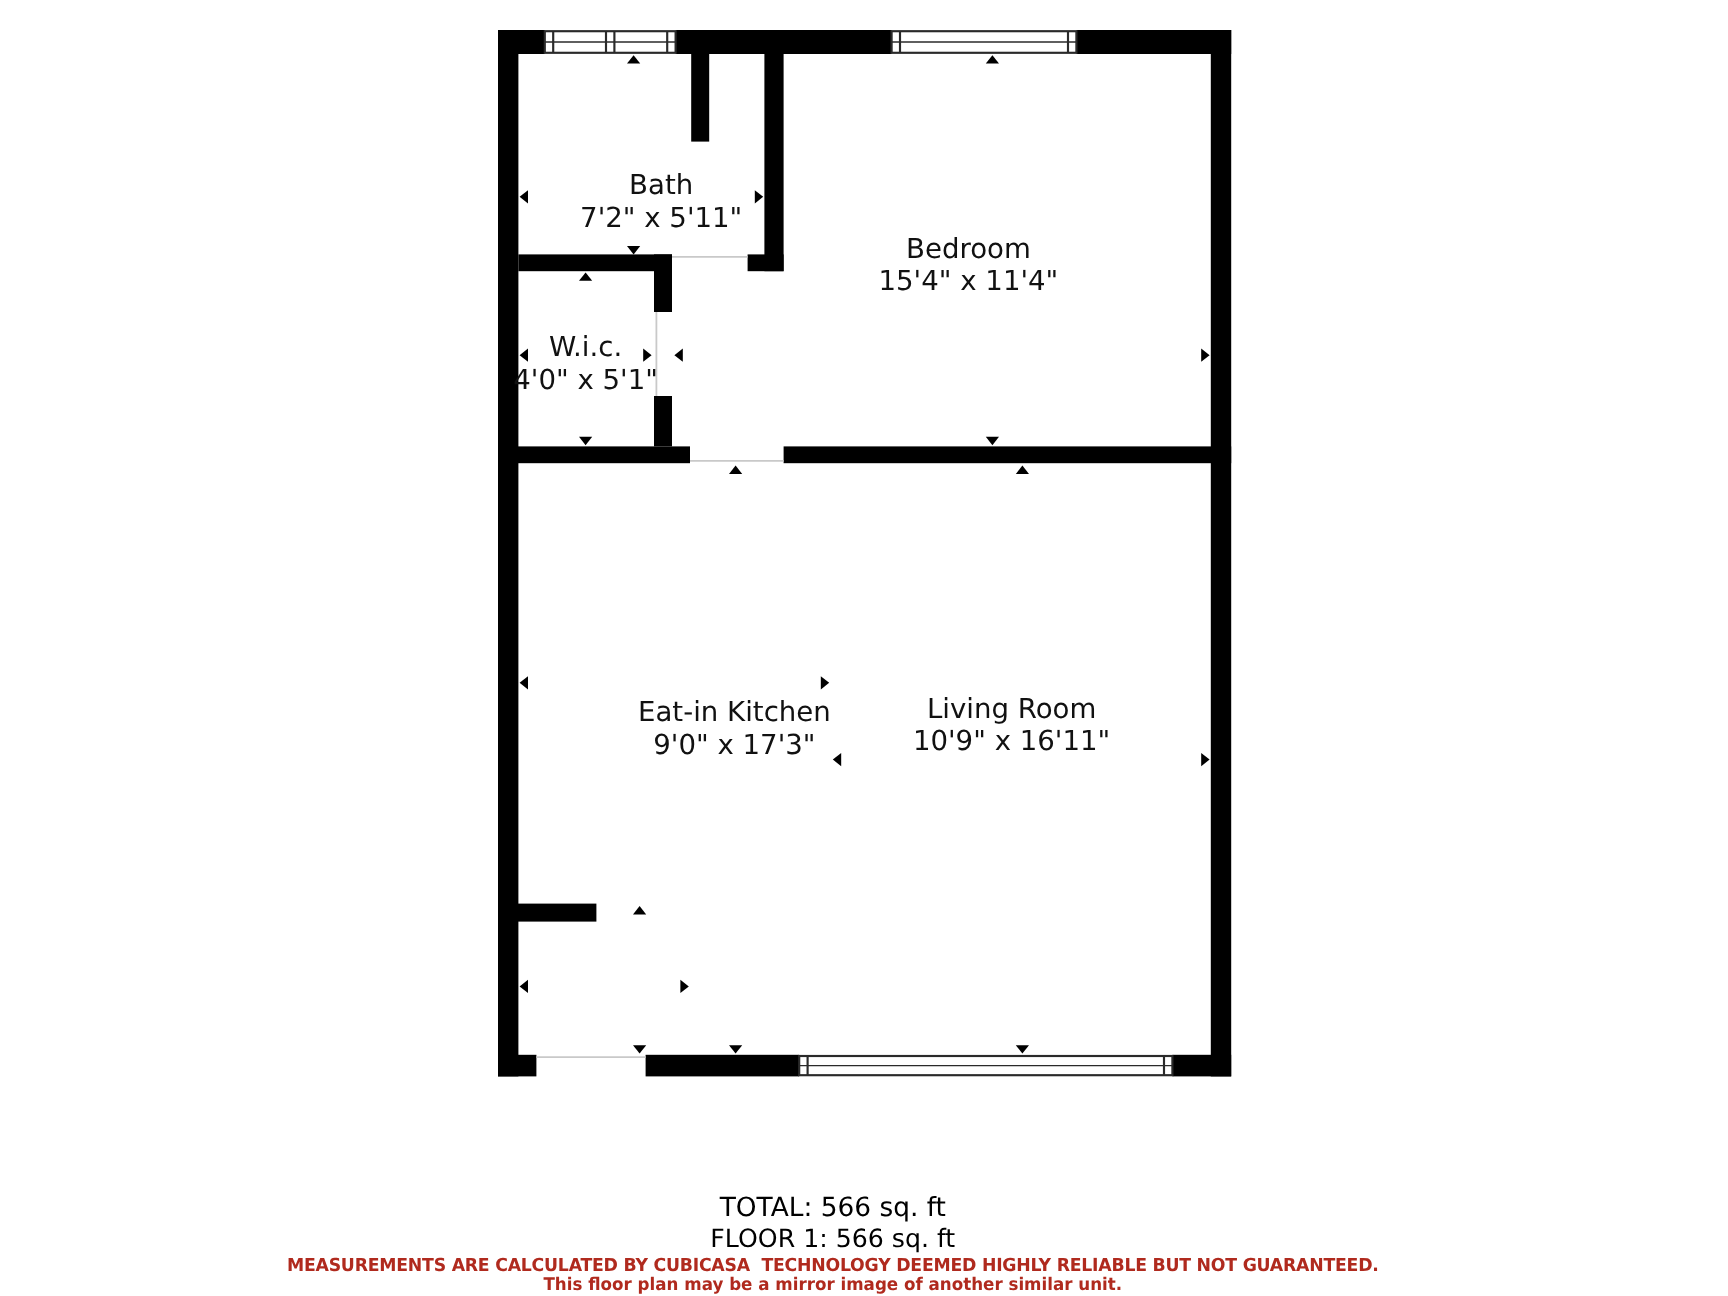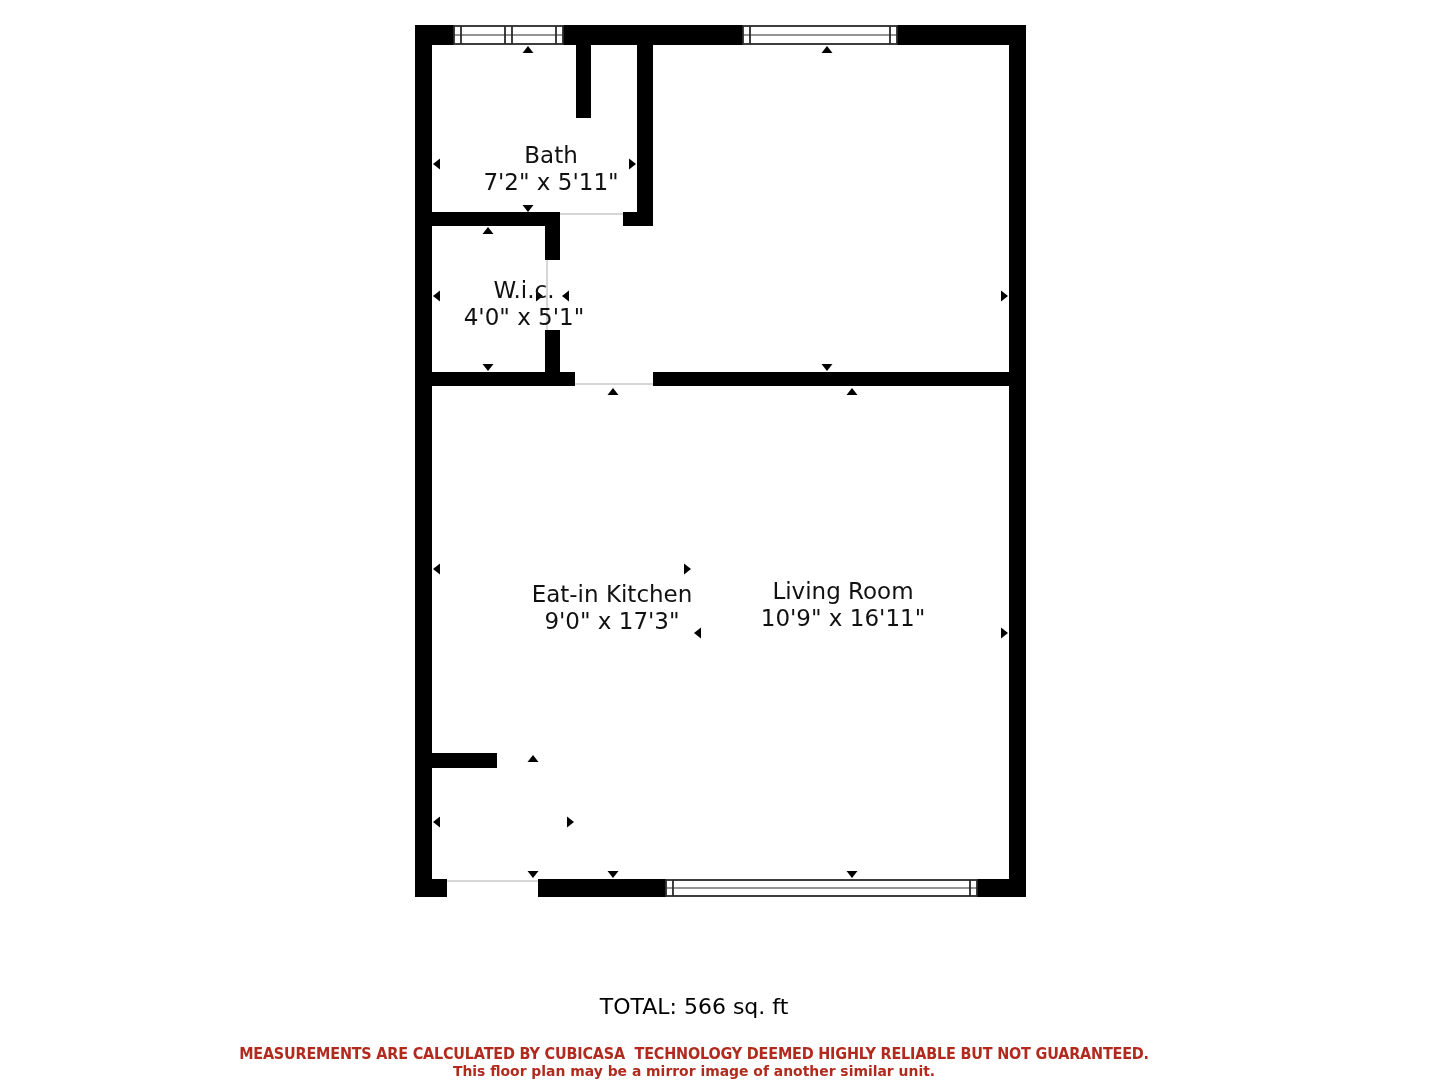--- a/index.html
+++ b/index.html
@@ -170,6 +170,10 @@
     <span class="dims">7'2" x 5'11"</span>
   </div>
 
+  <div class="room-label" style="left:807px; top:222px;">
+    <span class="name">Bedroom</span>
+    <span class="dims">15'4" x 11'4"</span>
+  </div>
 
   <div class="room-label" style="left:488px; top:304px;margin-left:36px;">
     <span class="name">W.i.c.</span>

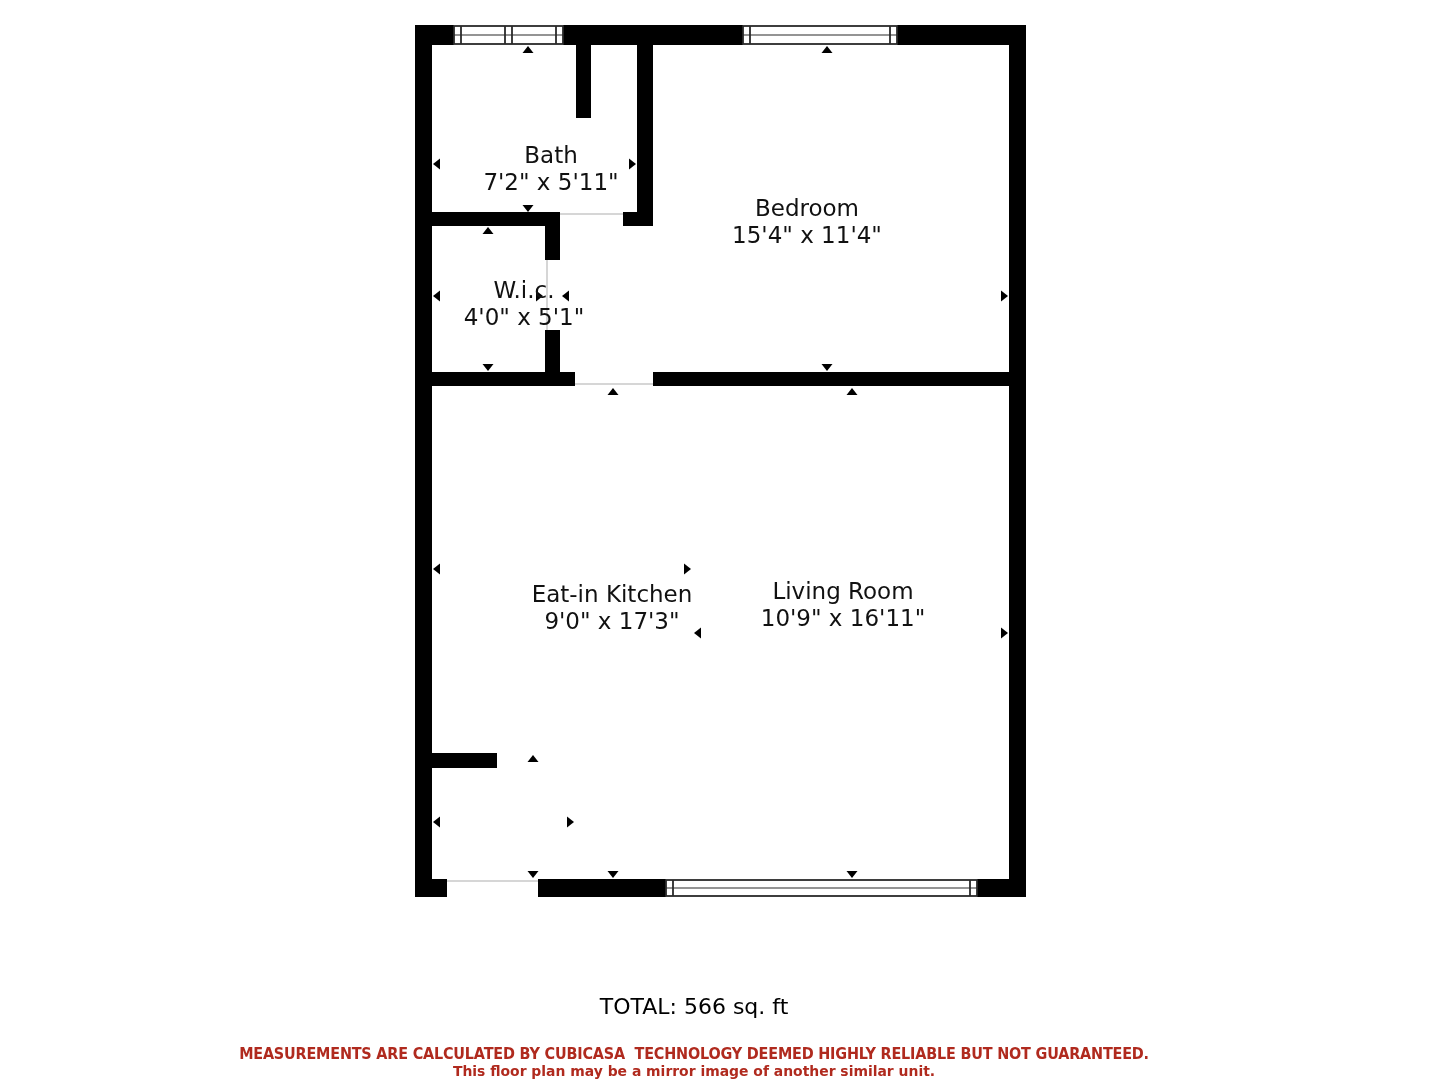--- a/index.html
+++ b/index.html
@@ -175,7 +175,7 @@
     <span class="dims">15'4" x 11'4"</span>
   </div>
 
-  <div class="room-label" style="left:488px; top:304px;margin-left:36px;">
+  <div class="room-label" style="left:488px; top:304px;">
     <span class="name">W.i.c.</span>
     <span class="dims">4'0" x 5'1"</span>
   </div>

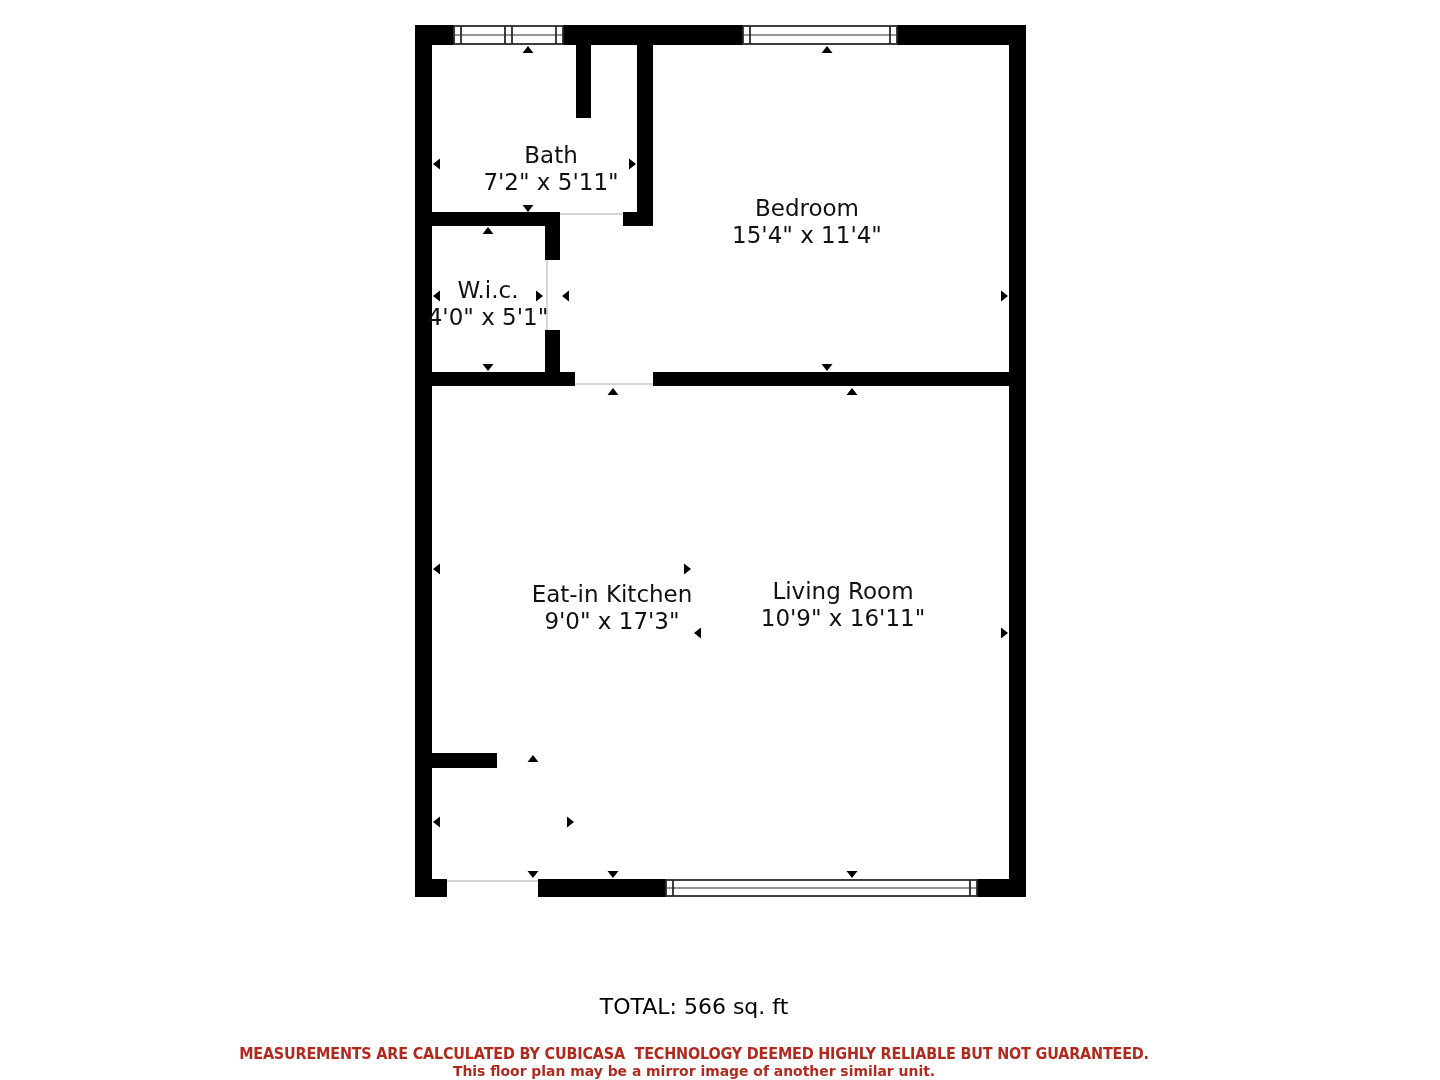--- a/index.html
+++ b/index.html
@@ -192,6 +192,7 @@
 
 
   <div class="footer-line footer-total">TOTAL: 566 sq. ft</div>
+  <div class="footer-line footer-floor">FLOOR 1: 566 sq. ft</div>
   <div class="footer-line footer-red1">MEASUREMENTS ARE CALCULATED BY CUBICASA  TECHNOLOGY DEEMED HIGHLY RELIABLE BUT NOT GUARANTEED.</div>
   <div class="footer-line footer-red2">This floor plan may be a mirror image of another similar unit.</div>
 

